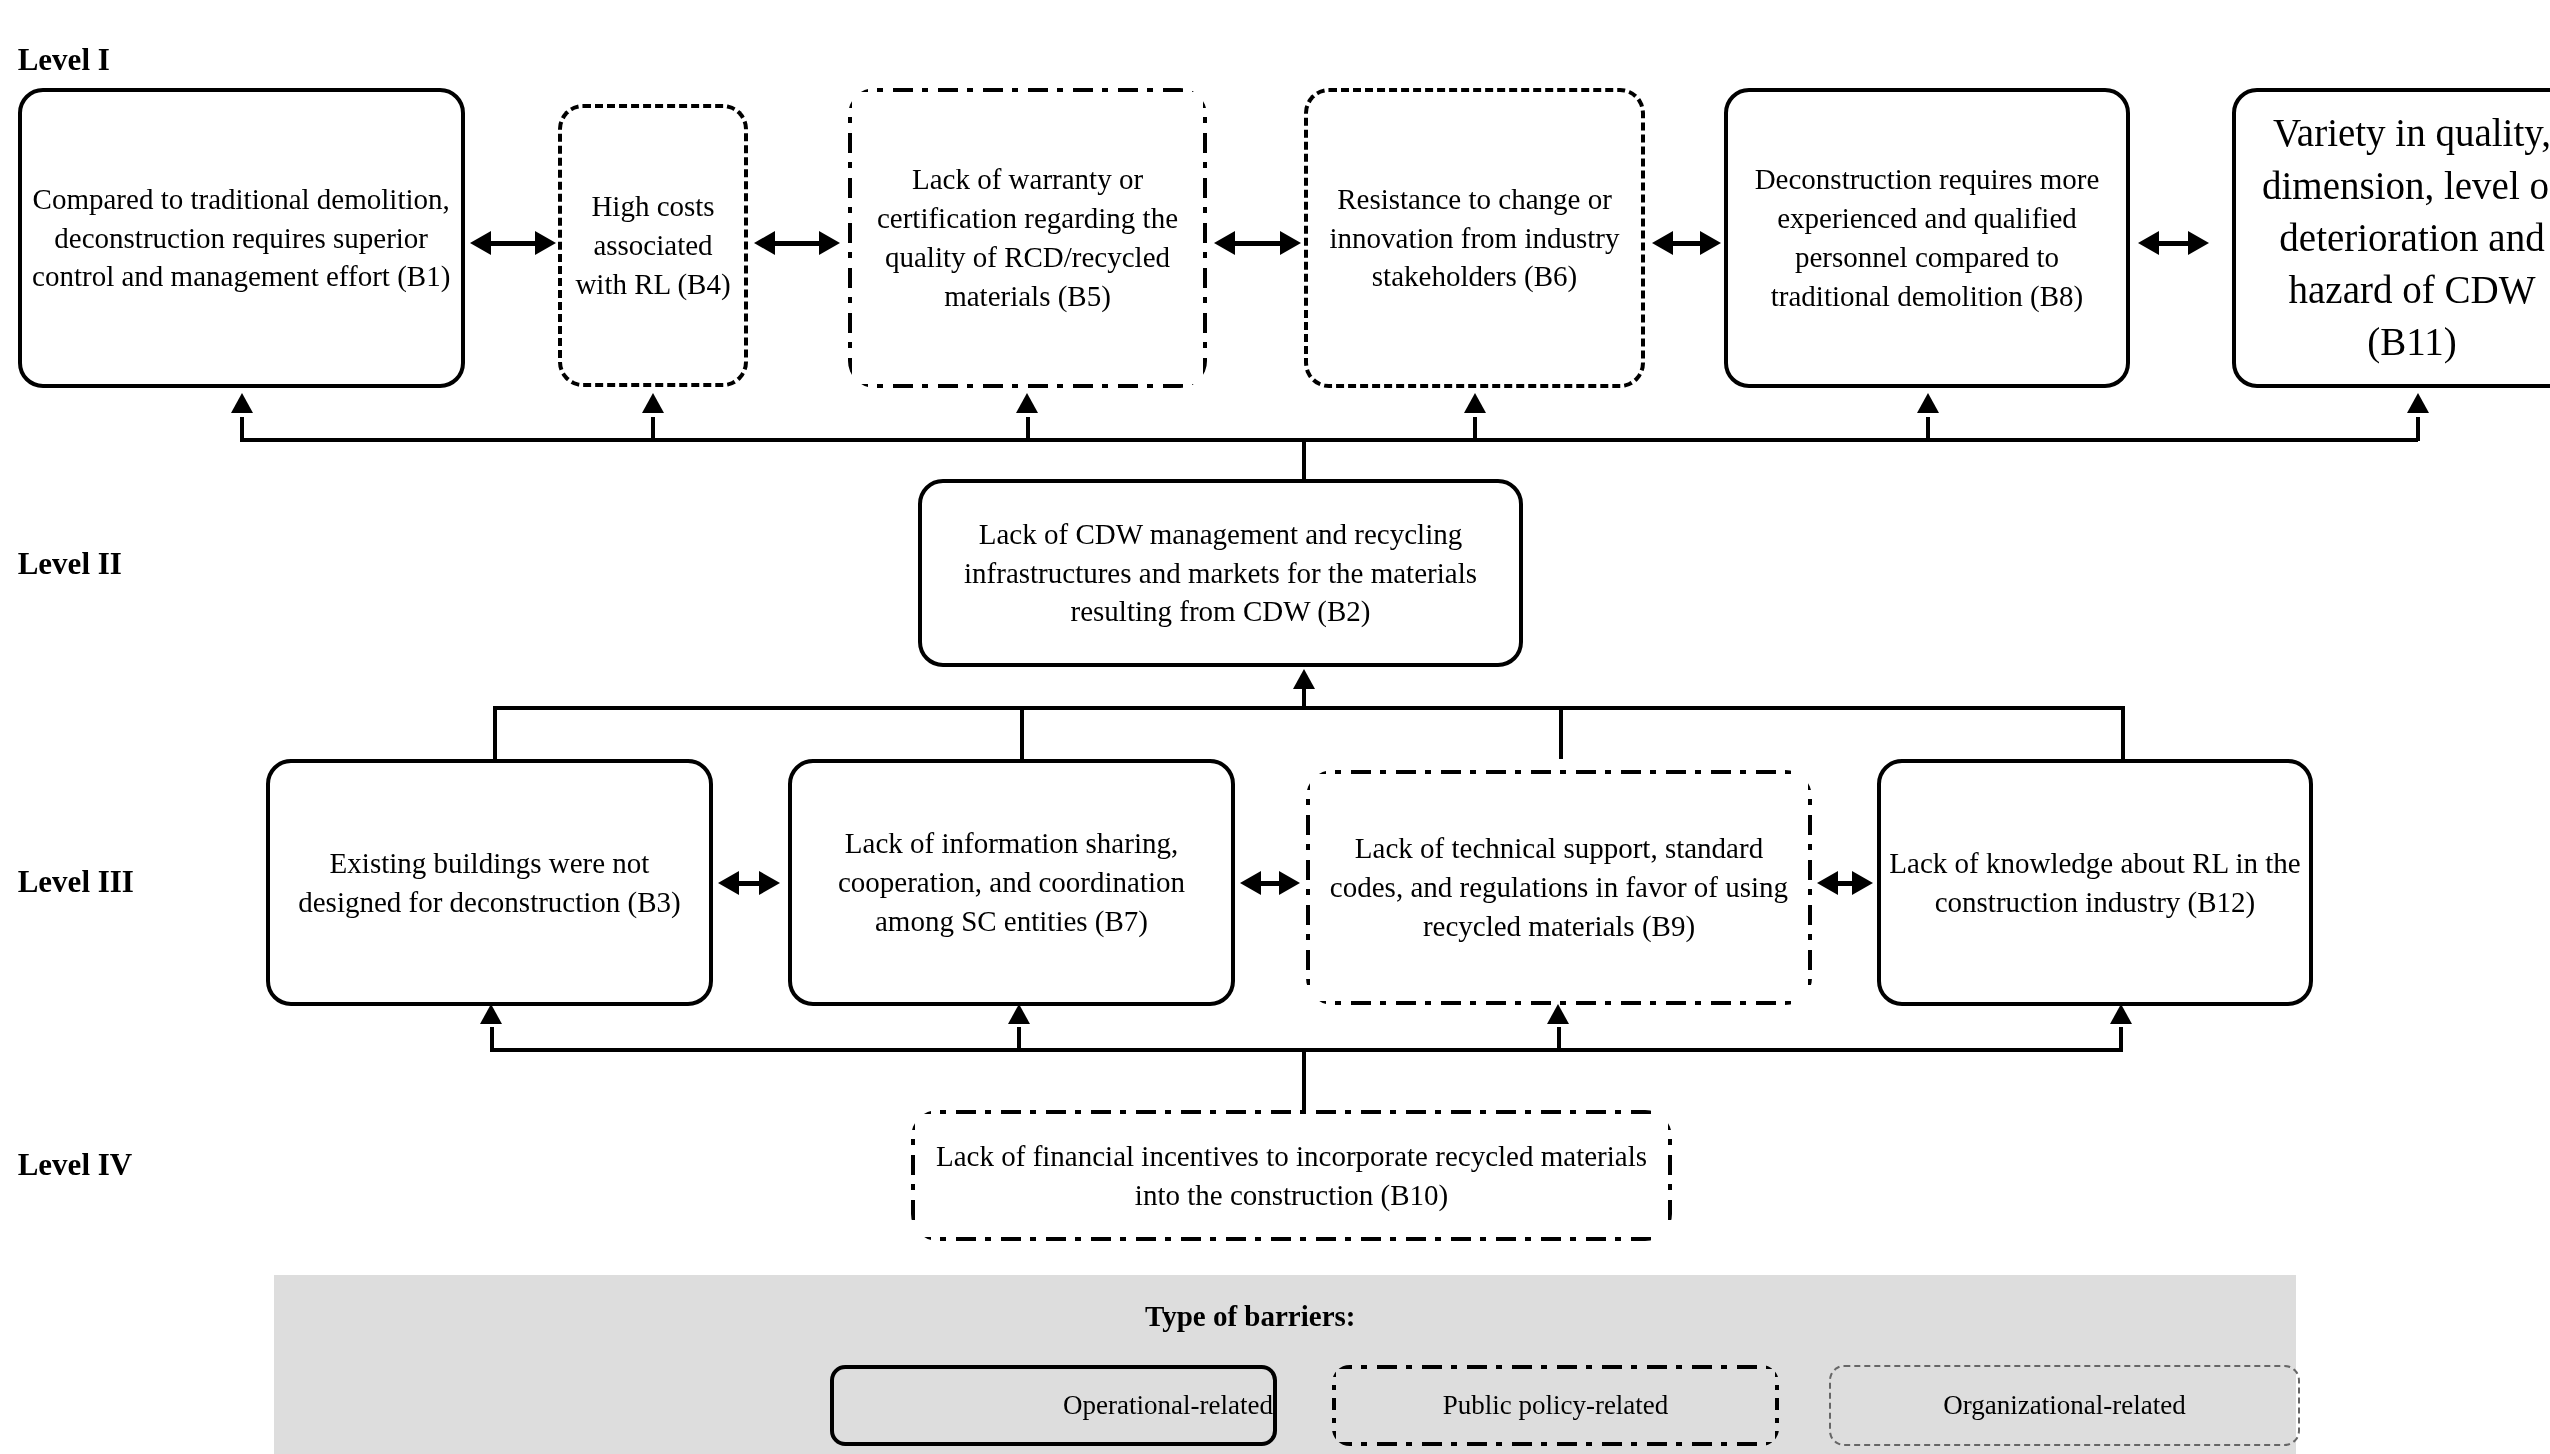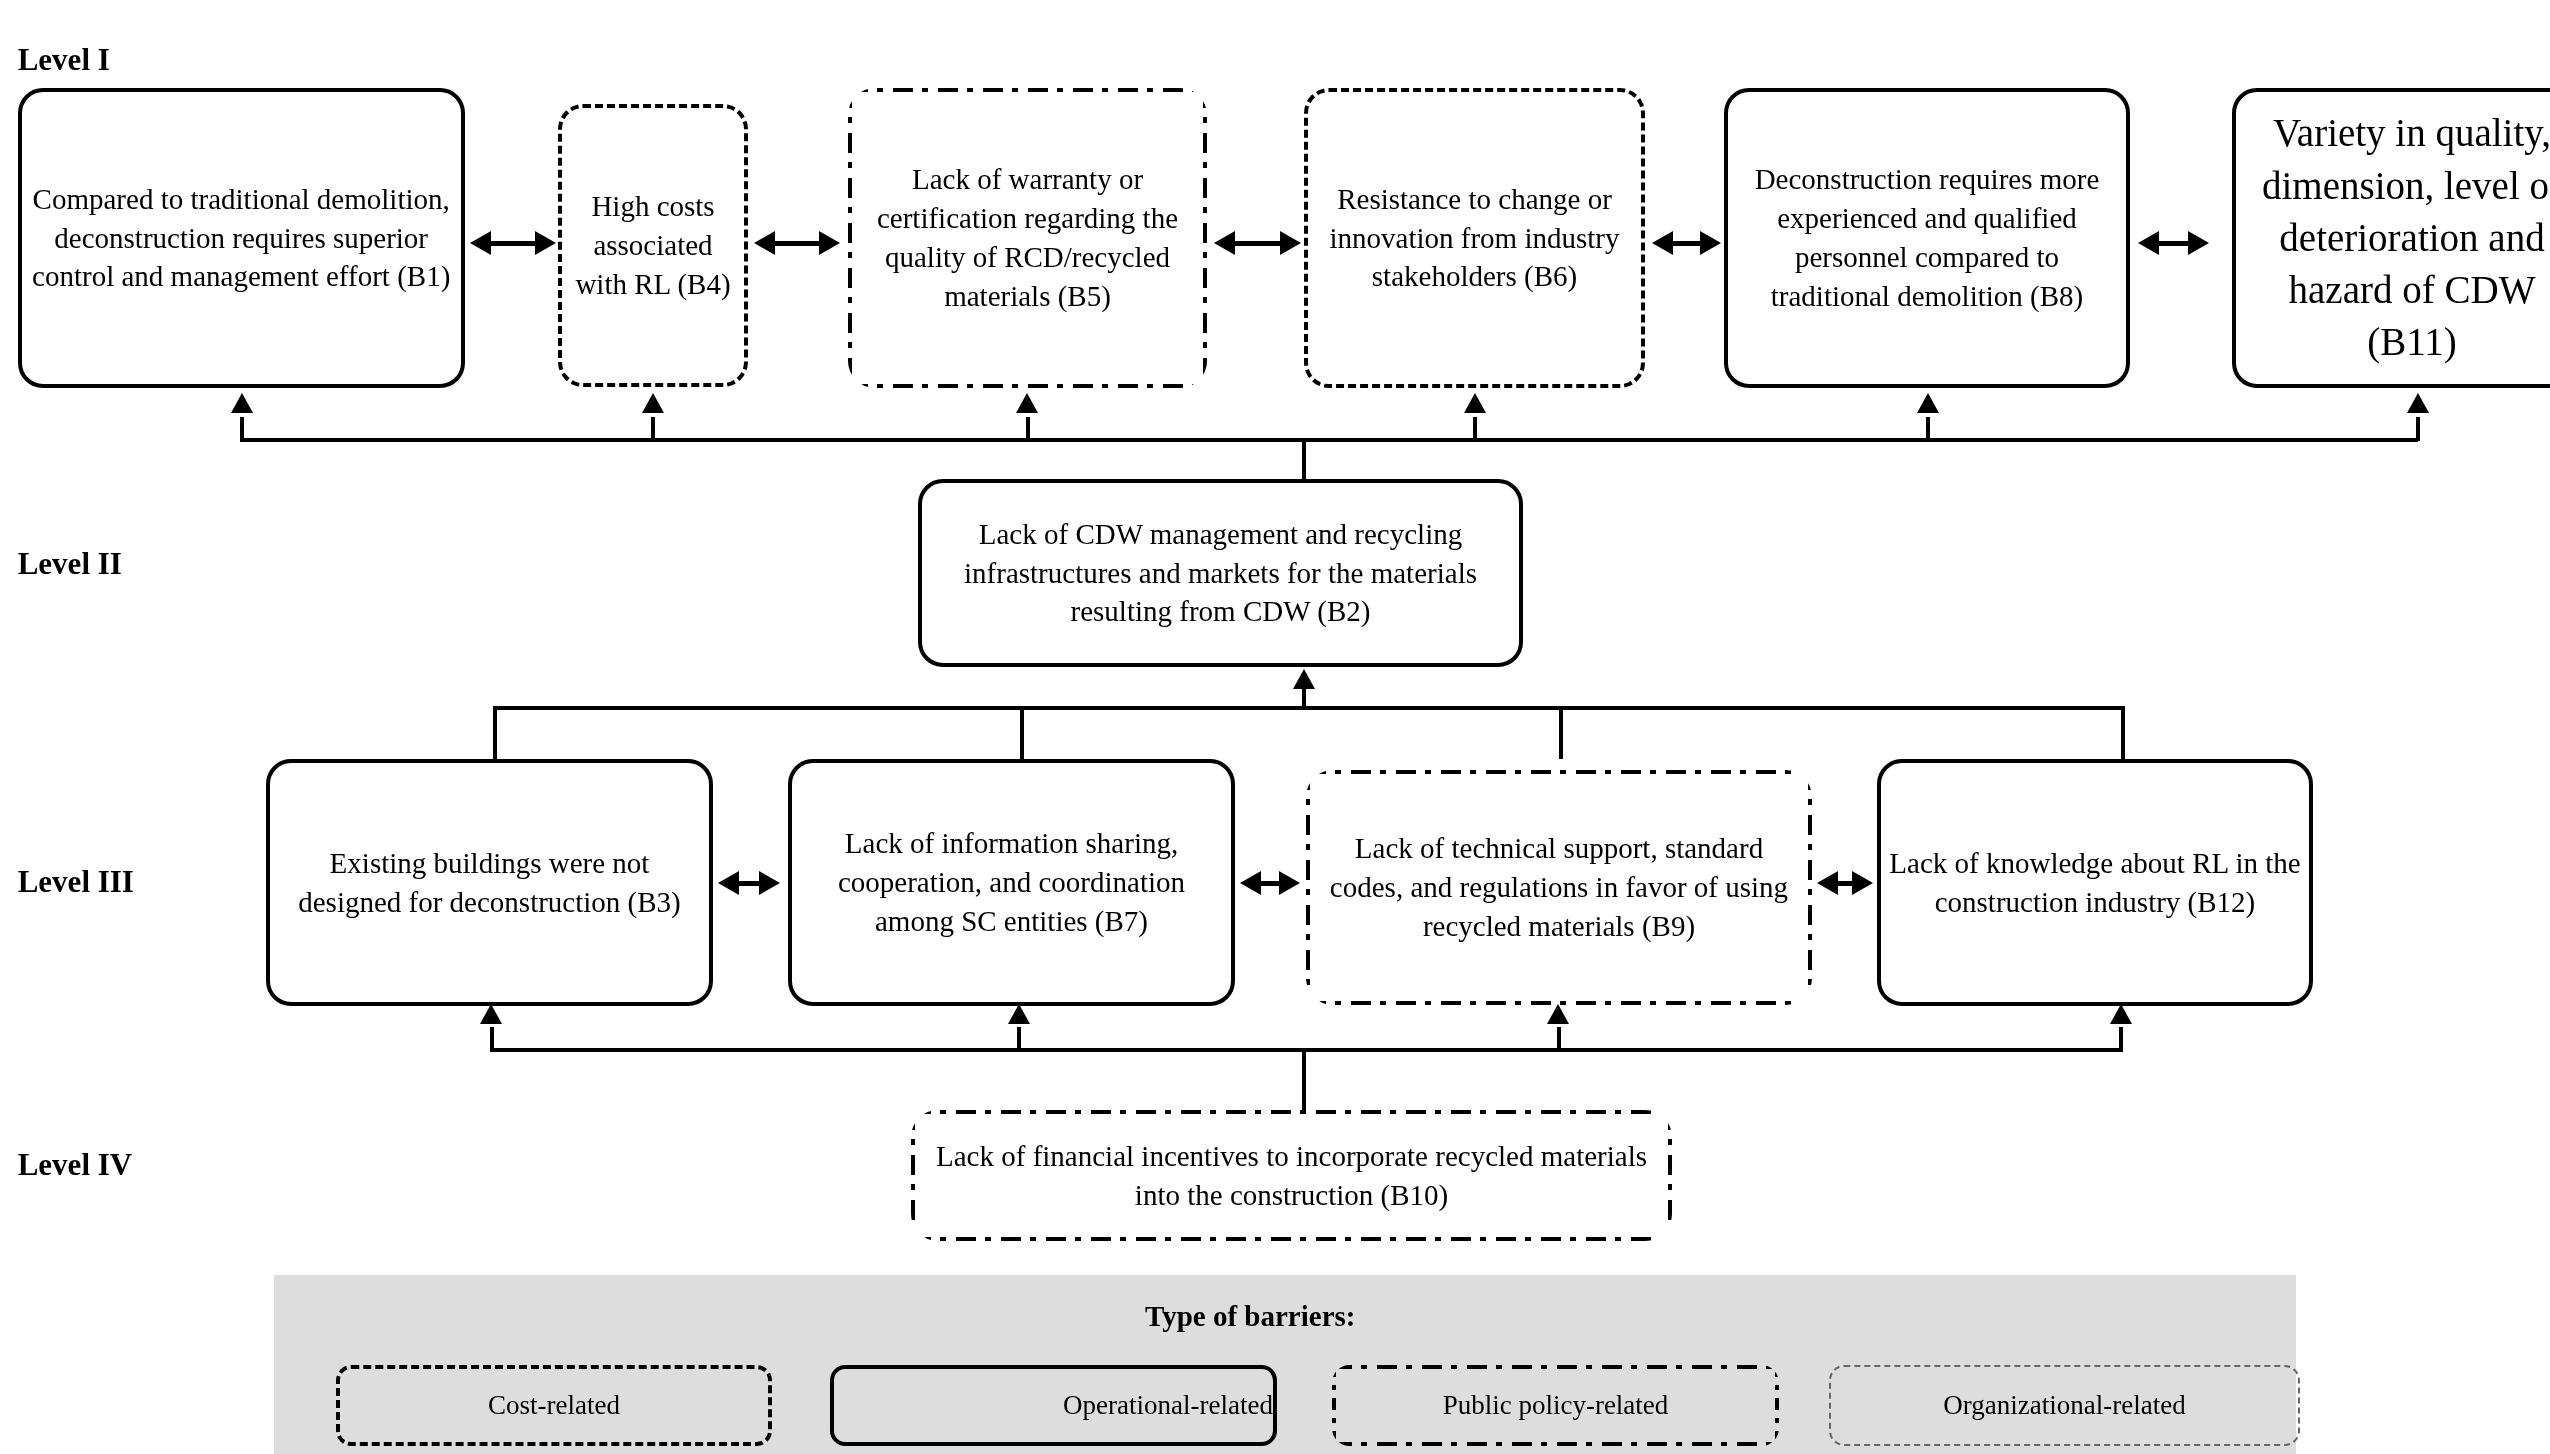--- a/index.html
+++ b/index.html
@@ -218,9 +218,6 @@
 
   <div class="legend-title" style="left:1145px;top:1260px;">Type of barriers:</div>
 
-  <div class="legend-chip chip-cost" style="left:336px;top:1325px;width:436px;height:81px;">
-    <span>Cost-related</span>
-  </div>
 
   <div class="legend-chip chip-op" style="left:830px;top:1325px;width:447px;height:81px;">
     <span>Operational-related</span>

